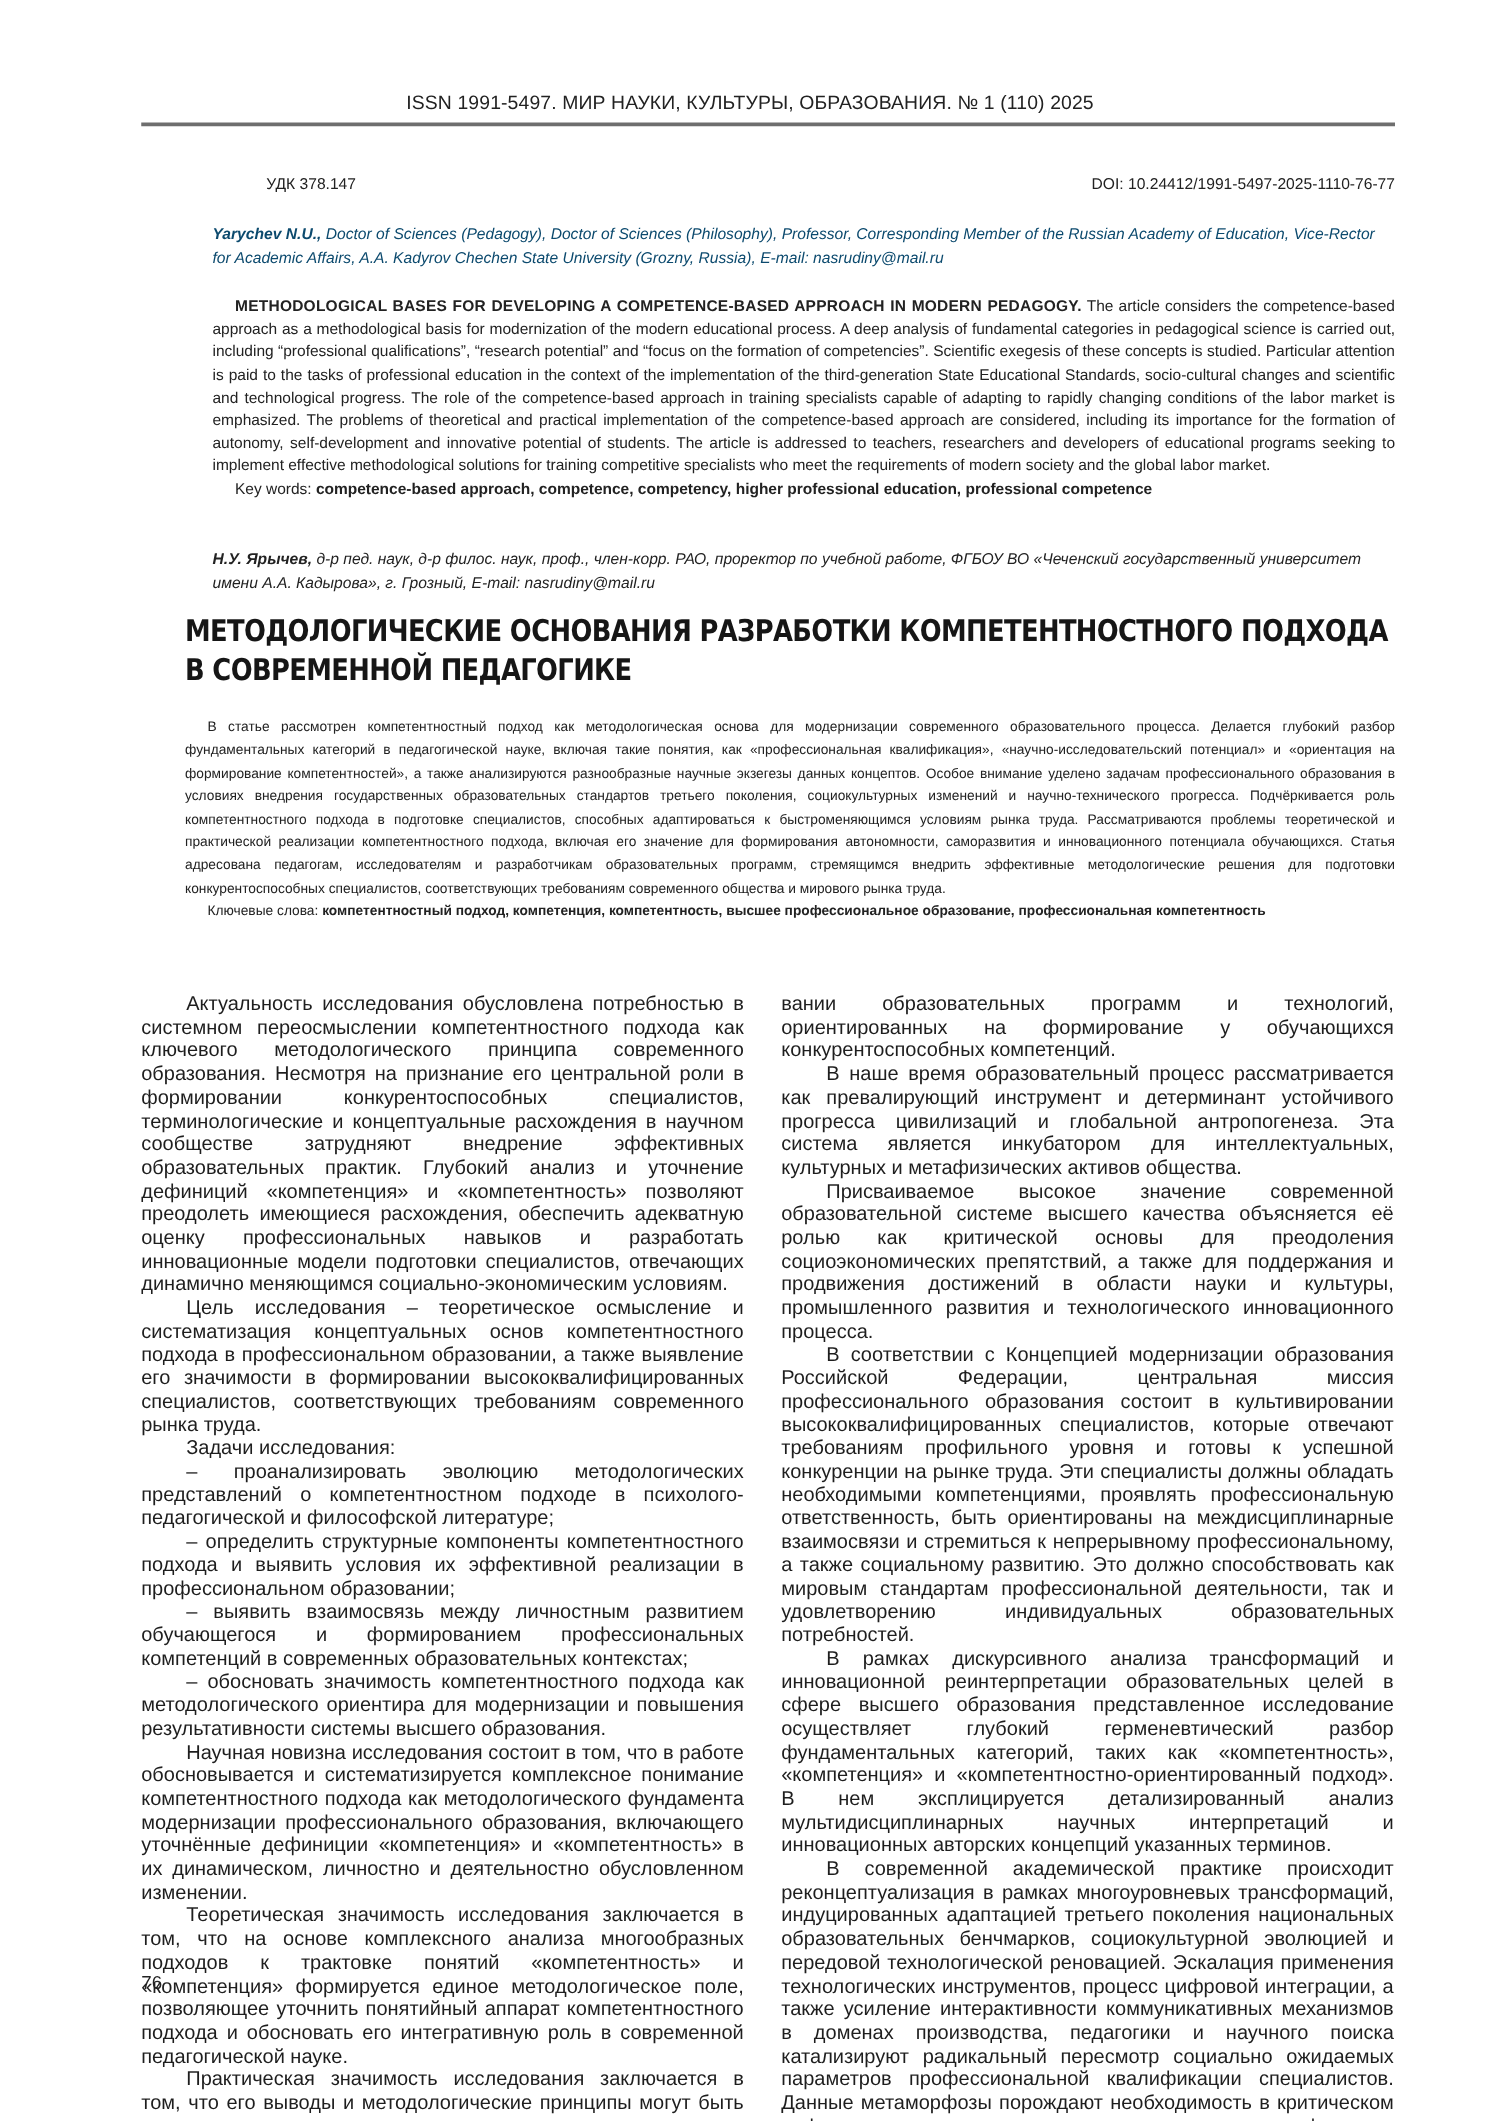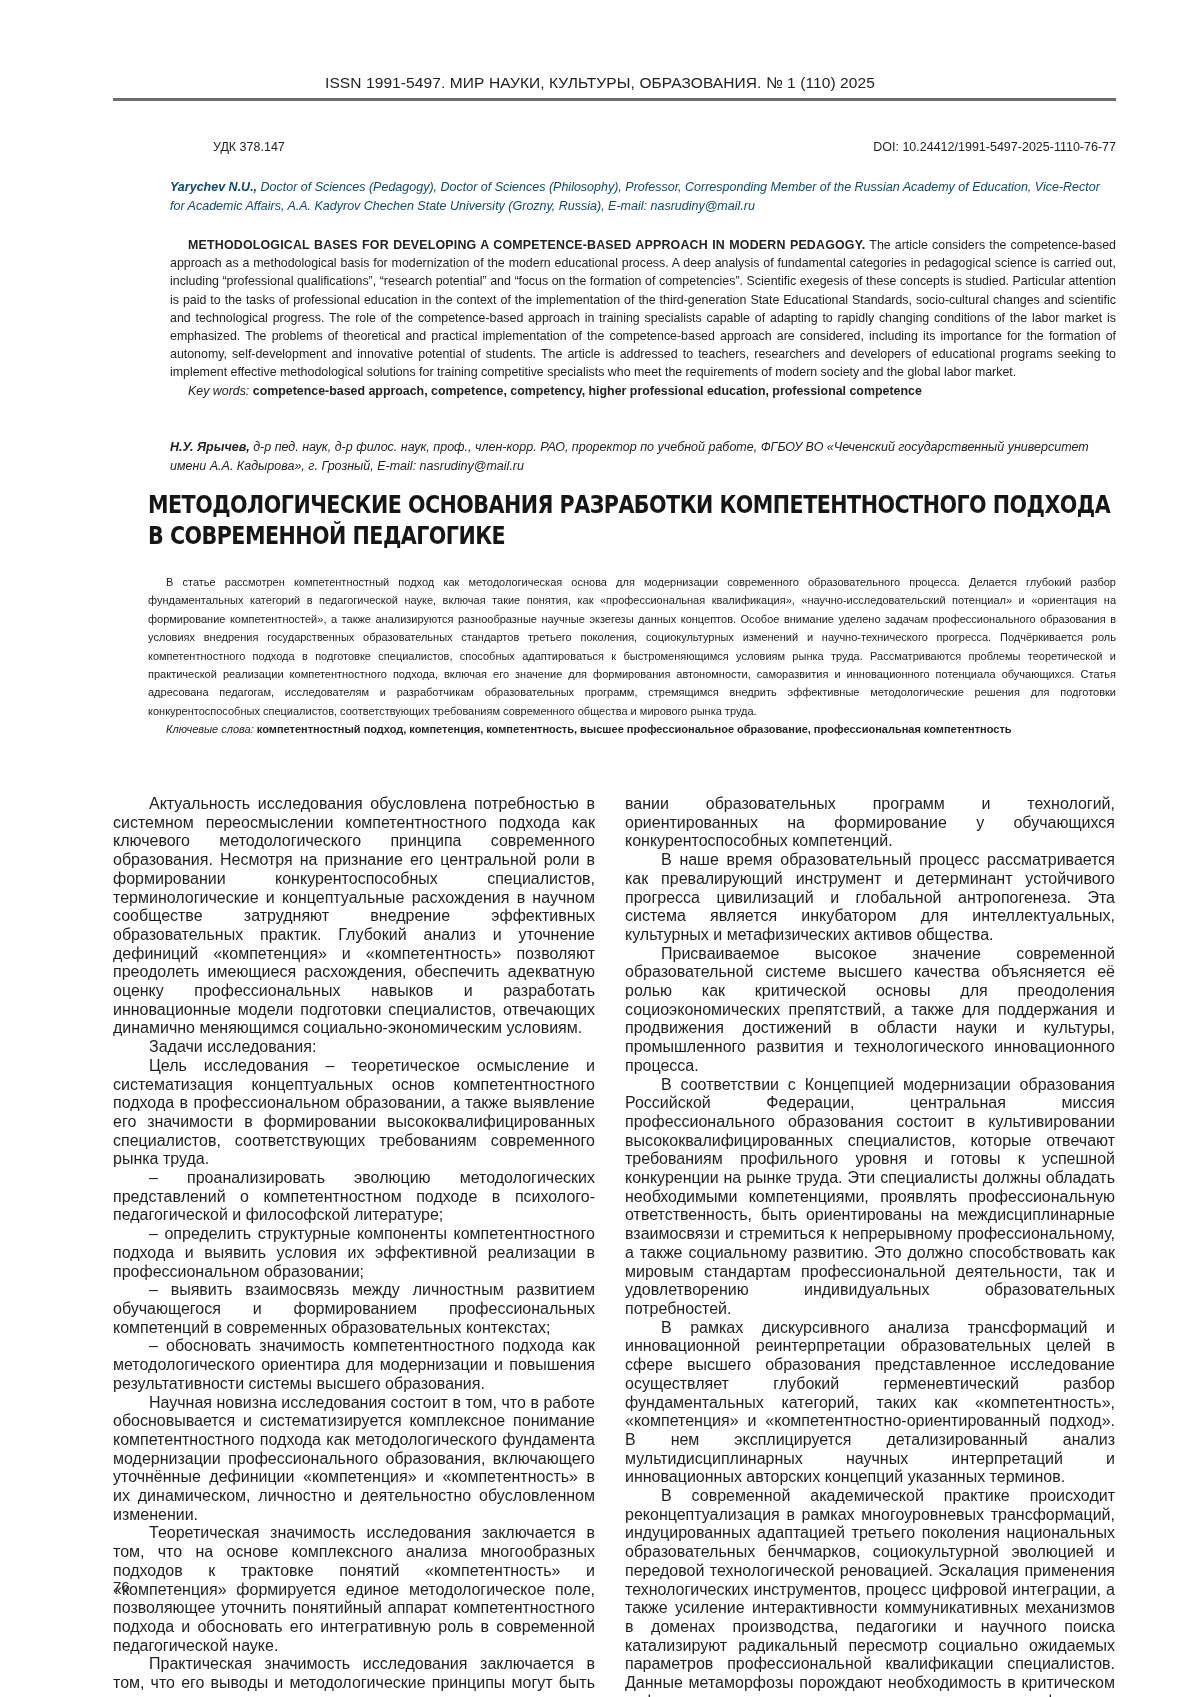--- a/index.html
+++ b/index.html
@@ -15,7 +15,7 @@
   .indent { display: inline-block; width: 18px; }
   .abstract-title { font-weight: bold; letter-spacing: 0.2px; }
   .keywords { margin: 0; }
-  .kw-label { font-style: italic; }
+  .kw-label { }
   .kw-value { font-weight: bold; }
   .author-ru { position: absolute; top: 438px; left: 170px; width: 946px; font-size: 12.5px; line-height: 18.5px; font-style: italic; color: #222; }
   .title-ru { position: absolute; top: 490px; left: 148px; width: 980px; font-family: "DejaVu Sans", sans-serif; font-weight: bold; font-size: 24px; line-height: 31px; letter-spacing: -0.6px; color: #161616; transform: scaleX(0.86); transform-origin: left top; width: 1140px; }

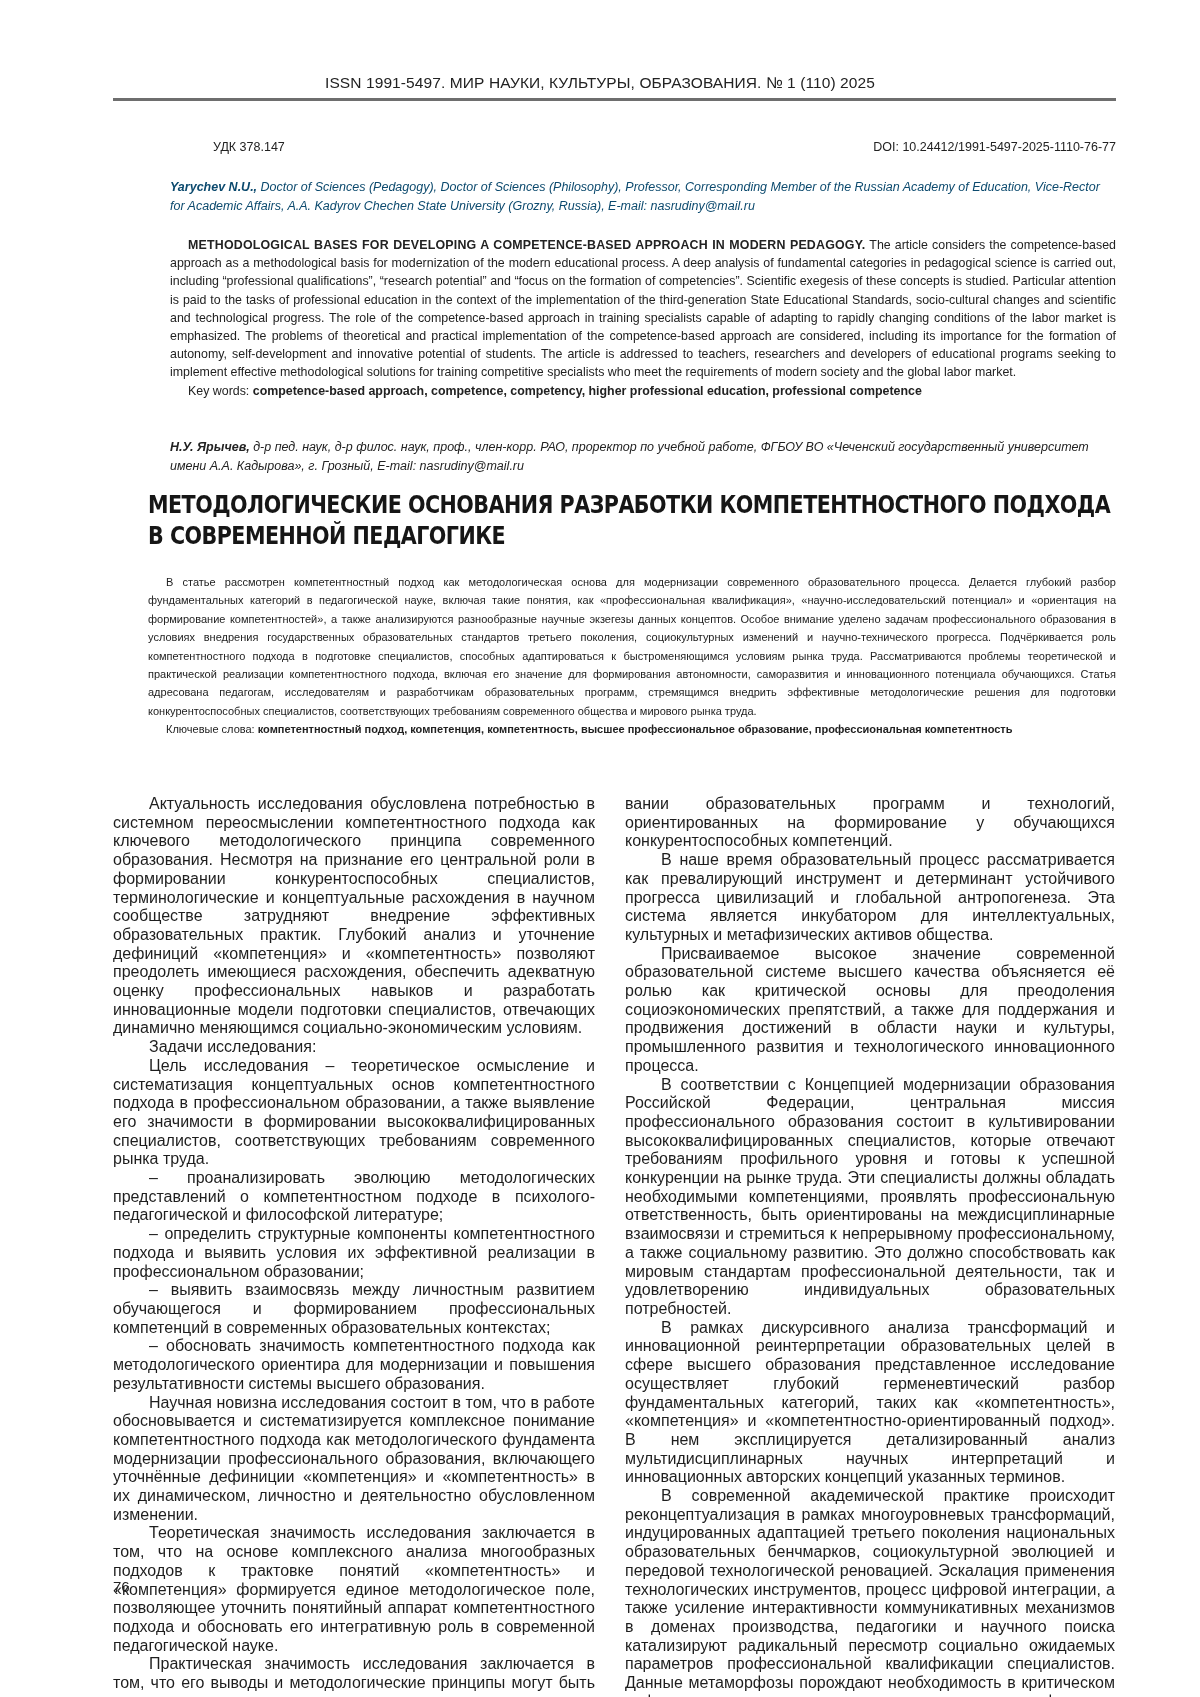--- a/index.html
+++ b/index.html
@@ -72,8 +72,8 @@
 
 <div class="column col-left">
   <p>Актуальность исследования обусловлена потребностью в системном переосмыслении компетентностного подхода как ключевого методологического принципа современного образования. Несмотря на признание его центральной роли в формировании конкурентоспособных специалистов, терминологические и концептуальные расхождения в научном сообществе затрудняют внедрение эффективных образовательных практик. Глубокий анализ и уточнение дефиниций «компетенция» и «компетентность» позволяют преодолеть имеющиеся расхождения, обеспечить адекватную оценку профессиональных навыков и разработать инновационные модели подготовки специалистов, отвечающих динамично меняющимся социально-экономическим условиям.</p>
+  <p>Цель исследования – теоретическое осмысление и систематизация концептуальных основ компетентностного подхода в профессиональном образовании, а также выявление его значимости в формировании высококвалифицированных специалистов, соответствующих требованиям современного рынка труда.</p>
   <p>Задачи исследования:</p>
-  <p>Цель исследования – теоретическое осмысление и систематизация концептуальных основ компетентностного подхода в профессиональном образовании, а также выявление его значимости в формировании высококвалифицированных специалистов, соответствующих требованиям современного рынка труда.</p>
   <p class="task">–   проанализировать эволюцию методологических представлений о компетентностном подходе в психолого-педагогической и философской литературе;</p>
   <p class="task">–   определить структурные компоненты компетентностного подхода и выявить условия их эффективной реализации в профессиональном образовании;</p>
   <p class="task">–   выявить взаимосвязь между личностным развитием обучающегося и формированием профессиональных компетенций в современных образовательных контекстах;</p>

